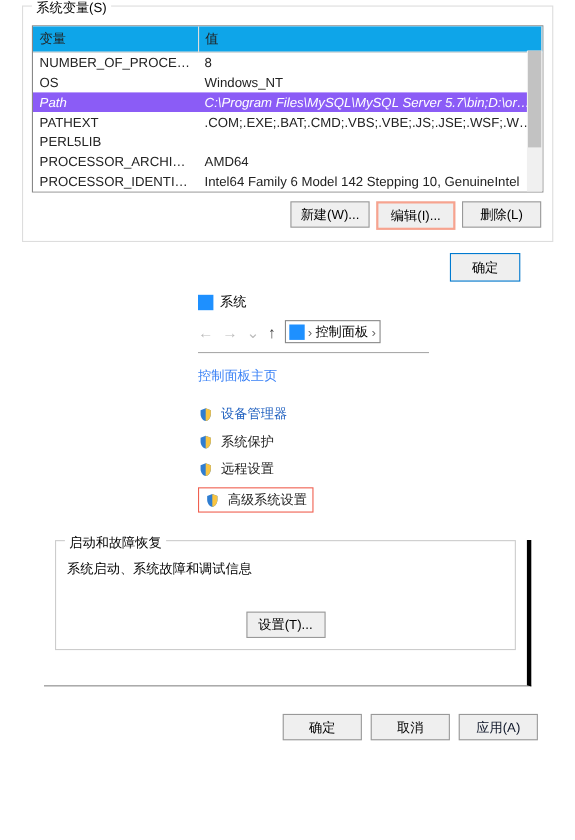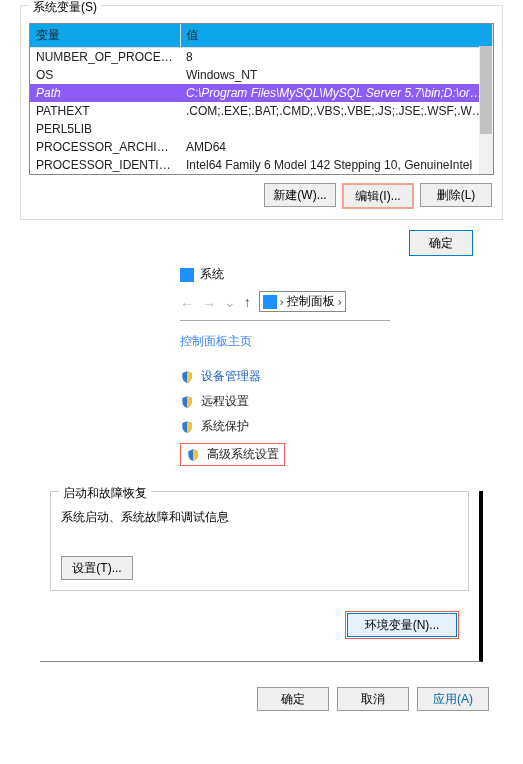--- a/index.html
+++ b/index.html
@@ -151,14 +151,14 @@
           <path fill="#2f7dd1" d="M12 2 L4 5 V11 C4 16 7 21 12 22 C17 21 20 16 20 11 V5 Z"></path>
           <path fill="#f9c440" d="M12 2 L20 5 V11 C20 16 17 21 12 22 Z"></path>
         </svg></span>
-    <span class="link-text dark">远程设置</span>
+    <span class="link-text dark">系统保护</span>
   </div>
   <div class="shield-link">
     <span class="shield"><svg viewBox="0 0 24 24">
           <path fill="#2f7dd1" d="M12 2 L4 5 V11 C4 16 7 21 12 22 C17 21 20 16 20 11 V5 Z"></path>
           <path fill="#f9c440" d="M12 2 L20 5 V11 C20 16 17 21 12 22 Z"></path>
         </svg></span>
-    <span class="link-text dark">系统保护</span>
+    <span class="link-text dark">远程设置</span>
   </div>
   <div class="hl-box">
     <span class="shield"><svg viewBox="0 0 24 24">

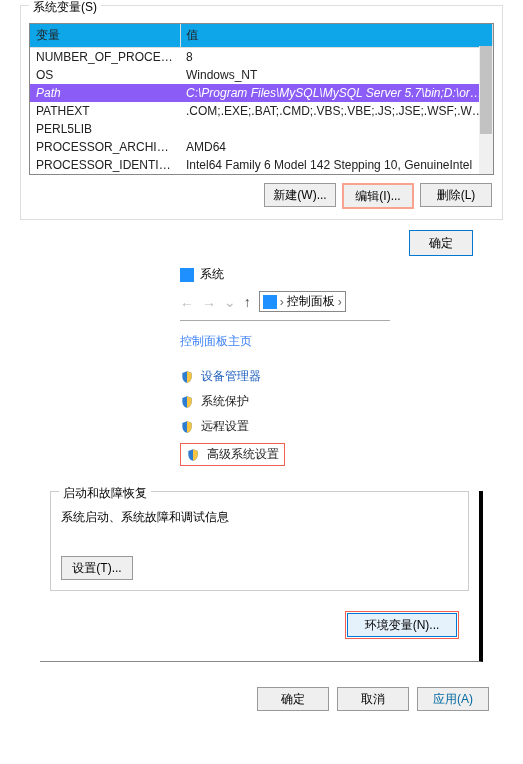--- a/index.html
+++ b/index.html
@@ -54,7 +54,7 @@
 .fieldset-label { position: relative; top: -7px; left: 8px; background: #fff; padding: 0 4px; display: inline-block; }
 .fieldset-body { padding: 0 10px 10px 10px; }
 .fieldset-body p { margin-bottom: 30px; }
-.settings-btn-row { display: flex; justify-content: flex-start; }
+.settings-btn-row { display: flex; justify-content: center; }
 .env-row { display: flex; justify-content: flex-end; margin: 20px 20px 0 0; }
 .env-btn { border: 1.5px solid #f06050; padding: 1px; }
 .env-btn-inner { border: 1.5px solid #007ad0; background: #e5f1fb; min-width: 110px; height: 24px; display: flex; align-items: center; justify-content: center; }

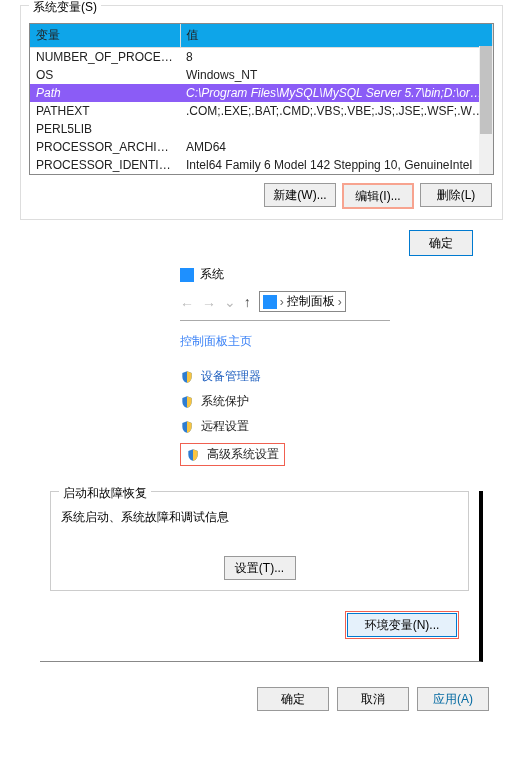--- a/index.html
+++ b/index.html
@@ -179,11 +179,6 @@
       </div>
     </div>
   </div>
-  <div class="env-row">
-    <div class="env-btn">
-      <div class="env-btn-inner">环境变量(N)...</div>
-    </div>
-  </div>
 </div>
 
 <div class="final-btns">

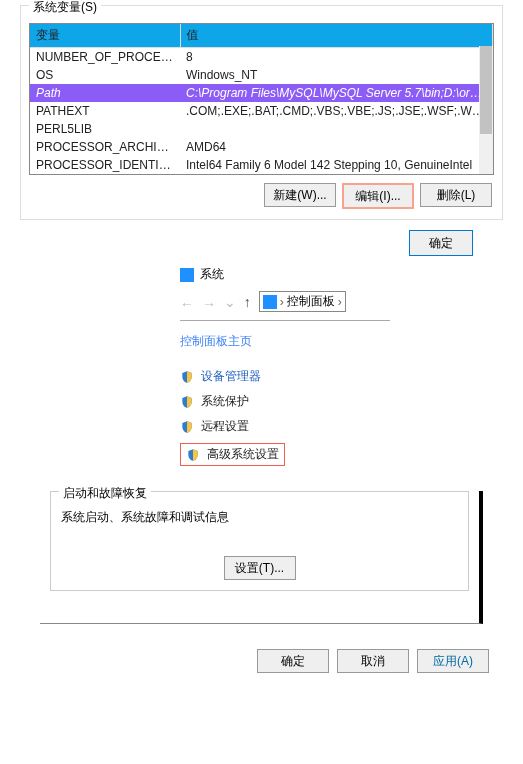--- a/index.html
+++ b/index.html
@@ -60,7 +60,7 @@
 .env-btn-inner { border: 1.5px solid #007ad0; background: #e5f1fb; min-width: 110px; height: 24px; display: flex; align-items: center; justify-content: center; }
 
 .final-btns { display: flex; justify-content: flex-end; gap: 8px; margin: 25px 34px 8px 0; }
-.btn.disabled { color: #0369a1; text-align: right; }
+.btn.disabled { color: #0f172a; text-align: right; }
 </style>
 </head>
 <body>

